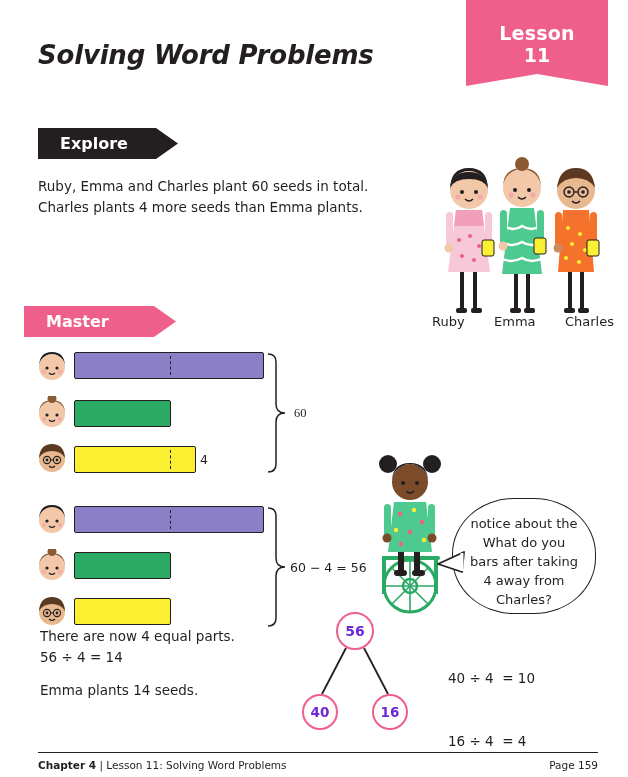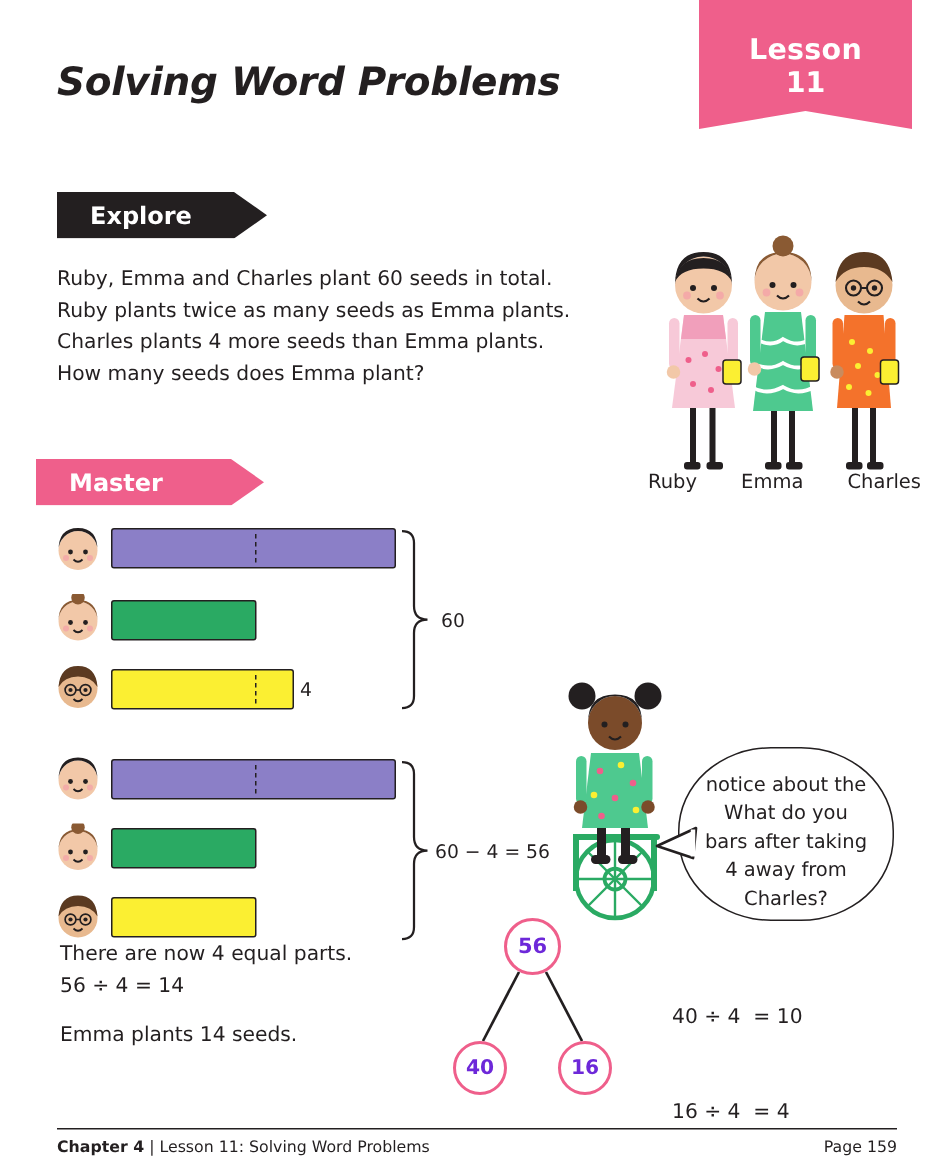--- a/index.html
+++ b/index.html
@@ -228,7 +228,6 @@
 
 <div class="problem">
   <div>Ruby, Emma and Charles plant 60 seeds in total.</div>
-  <div>Ruby plants twice as many seeds as Emma plants.</div>
   <div>Charles plants 4 more seeds than Emma plants.</div>
   <div>How many seeds does Emma plant?</div>
 </div>

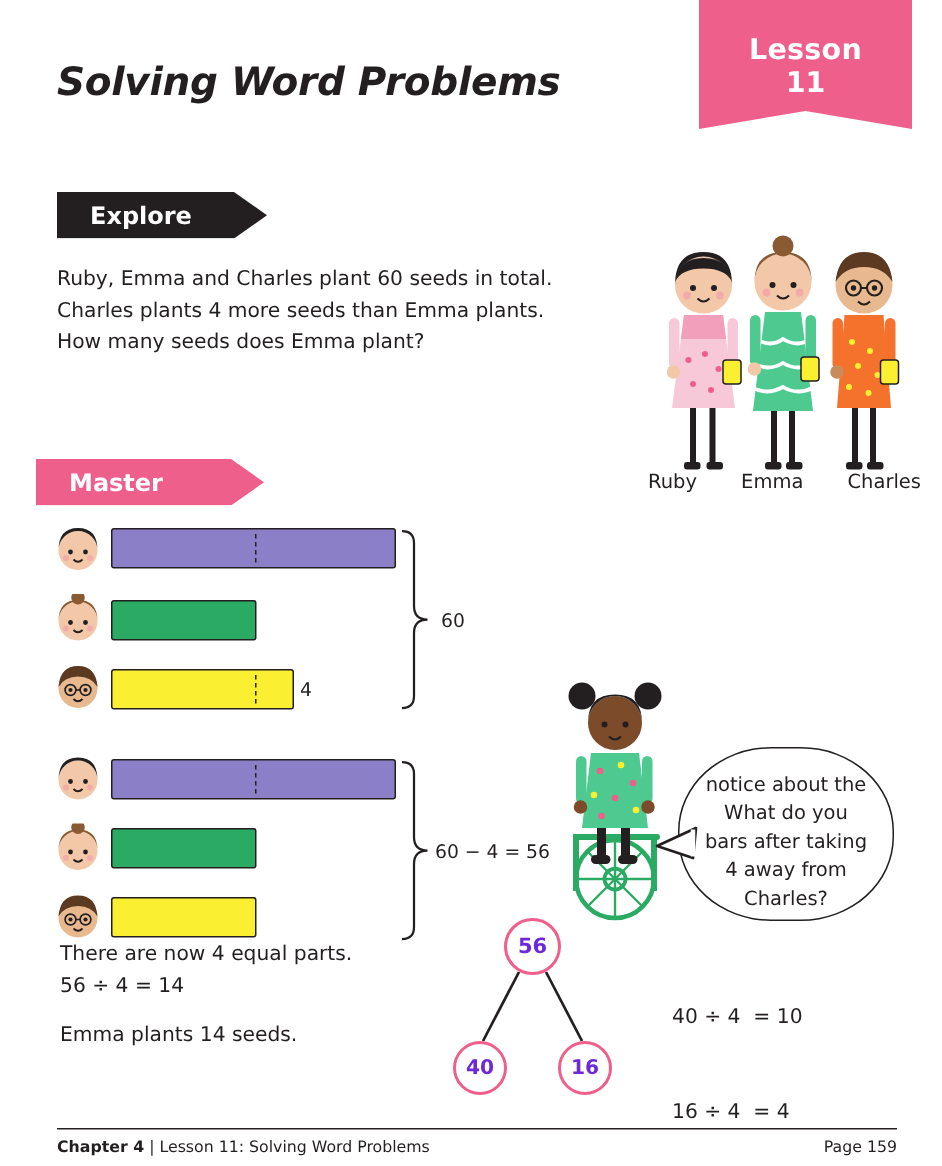--- a/index.html
+++ b/index.html
@@ -229,7 +229,6 @@
 <div class="problem">
   <div>Ruby, Emma and Charles plant 60 seeds in total.</div>
   <div>Charles plants 4 more seeds than Emma plants.</div>
-  <div>How many seeds does Emma plant?</div>
 </div>
 
 <div class="kids-group">

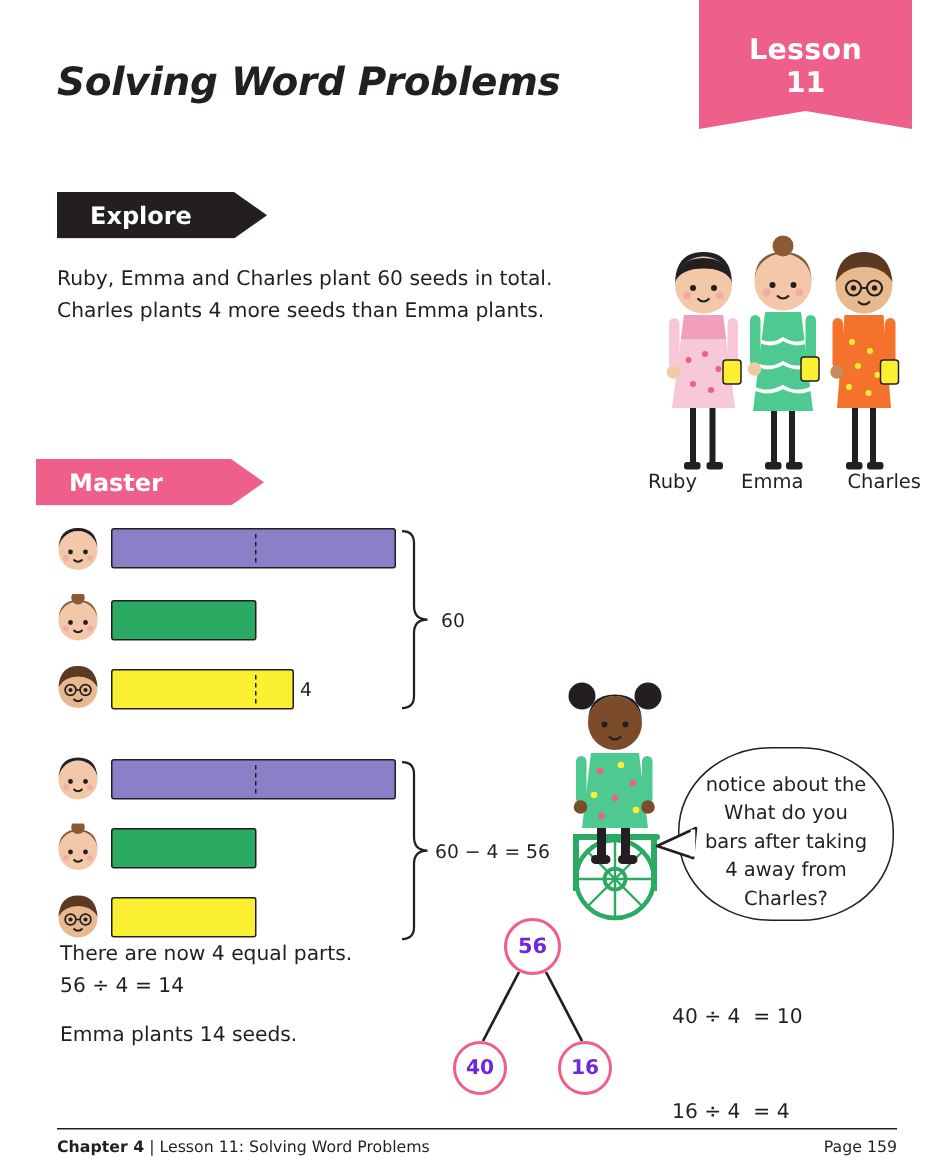--- a/index.html
+++ b/index.html
@@ -380,7 +380,7 @@
       <path d="M2 2 q8 0 8 8 v42 q0 9 9 9 q-9 0 -9 9 v42 q0 8 -8 8" fill="none" stroke="#231f20" stroke-width="1.5"></path>
     </svg>
   </div>
-  <div class="bar-label" style="left:294px; top:406px;">60</div>
+  <div class="bar-label" style="left:294px; top:406px;font-family:Liberation Serif, serif;">60</div>
 </div>
 
 <div class="bar-area" style="left:0; top:0; width:628px; height:777px; pointer-events:none;">

